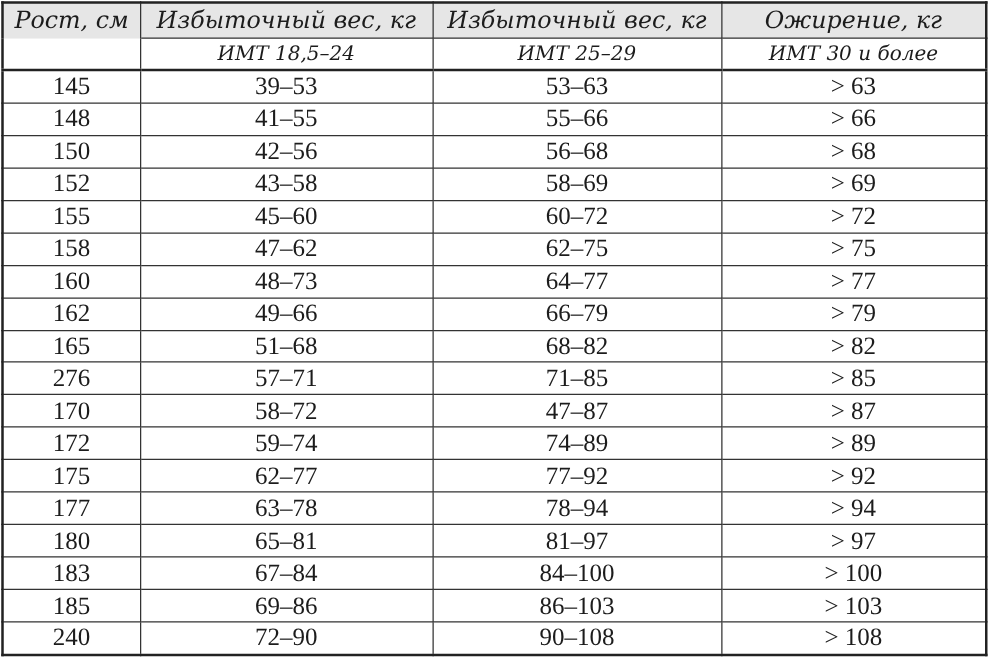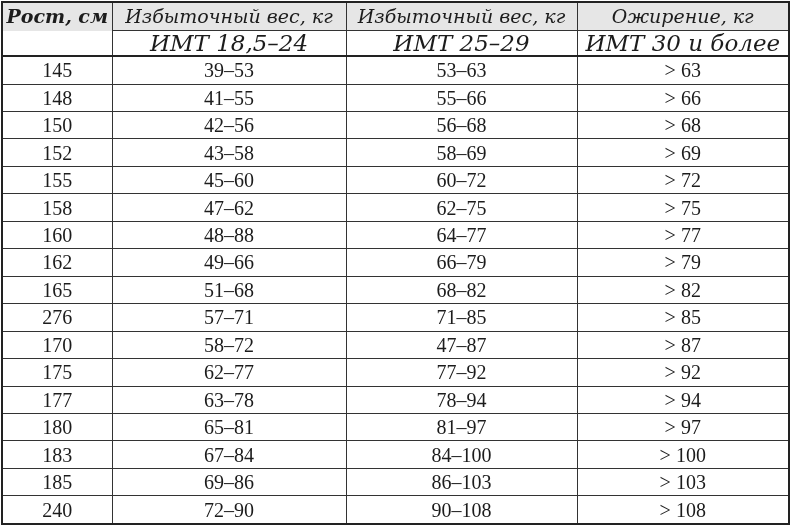--- a/index.html
+++ b/index.html
@@ -41,7 +41,7 @@
       border-bottom: 2px solid #222;
     }
     tr.sub-row th.empty { border-top: none; }
-    tr.head-row th.height-head { border-bottom: none; font-weight: bold; }
+    tr.head-row th.height-head { border-bottom: none; }
     tr.data-row td {
       font-size: 20px;
       height: 23.6px;

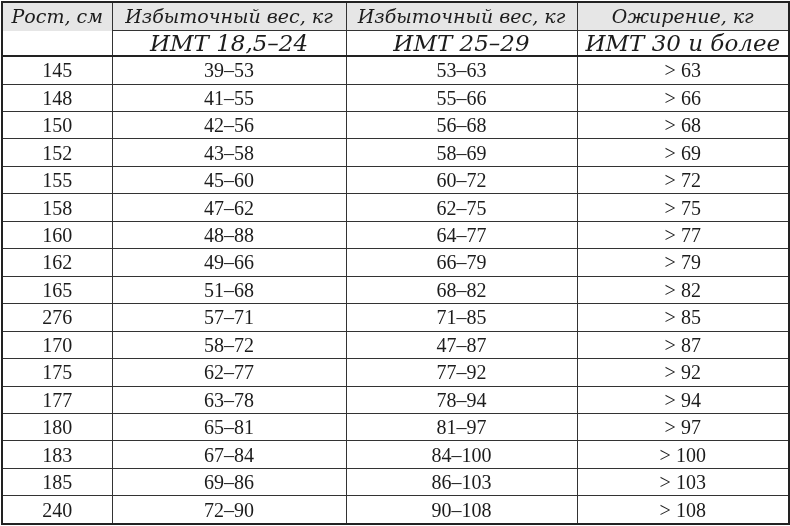--- a/index.html
+++ b/index.html
@@ -36,7 +36,7 @@
     tr.sub-row th {
       background: #ffffff;
       font-style: italic;
-      font-size: 23px;
+      font-size: 16px;
       height: 24px;
       border-bottom: 2px solid #222;
     }

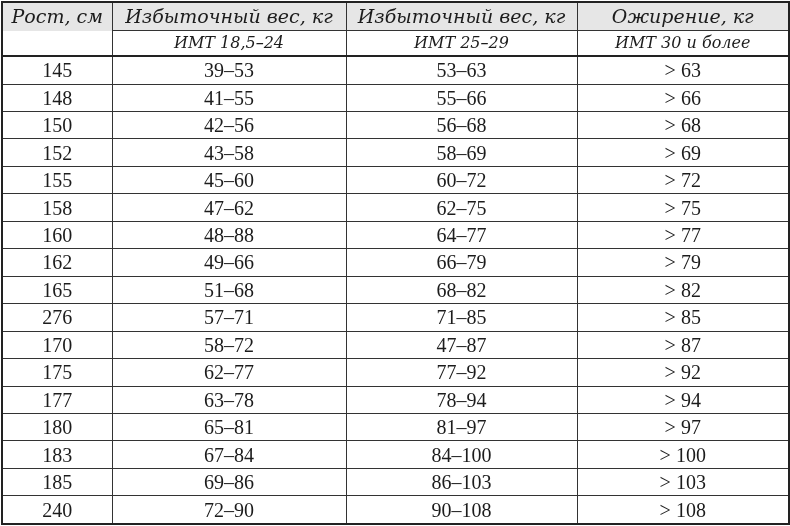--- a/index.html
+++ b/index.html
@@ -112,7 +112,7 @@
         </tr>
         <tr class="data-row">
           <td>160</td>
-          <td>48–88</td>
+          <td>48–73</td>
           <td>64–77</td>
           <td>&gt; 77</td>
         </tr>

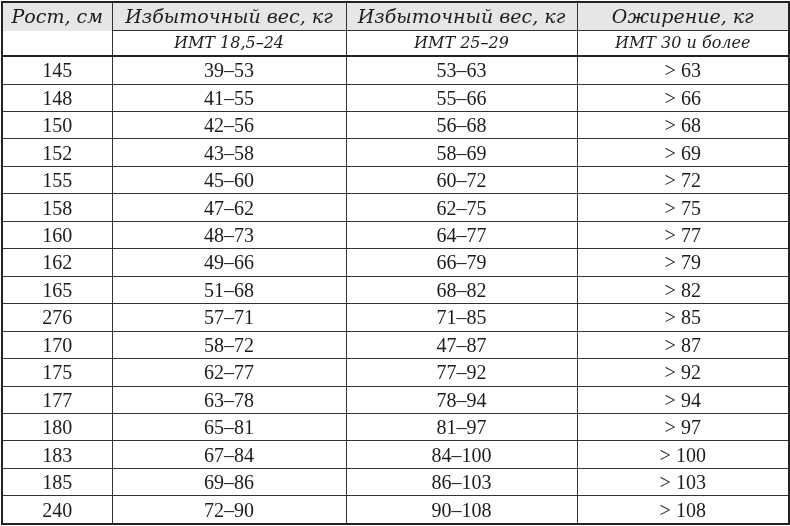--- a/index.html
+++ b/index.html
@@ -141,6 +141,12 @@
           <td>&gt; 87</td>
         </tr>
         <tr class="data-row">
+          <td>172</td>
+          <td>59–74</td>
+          <td>74–89</td>
+          <td>&gt; 89</td>
+        </tr>
+        <tr class="data-row">
           <td>175</td>
           <td>62–77</td>
           <td>77–92</td>

